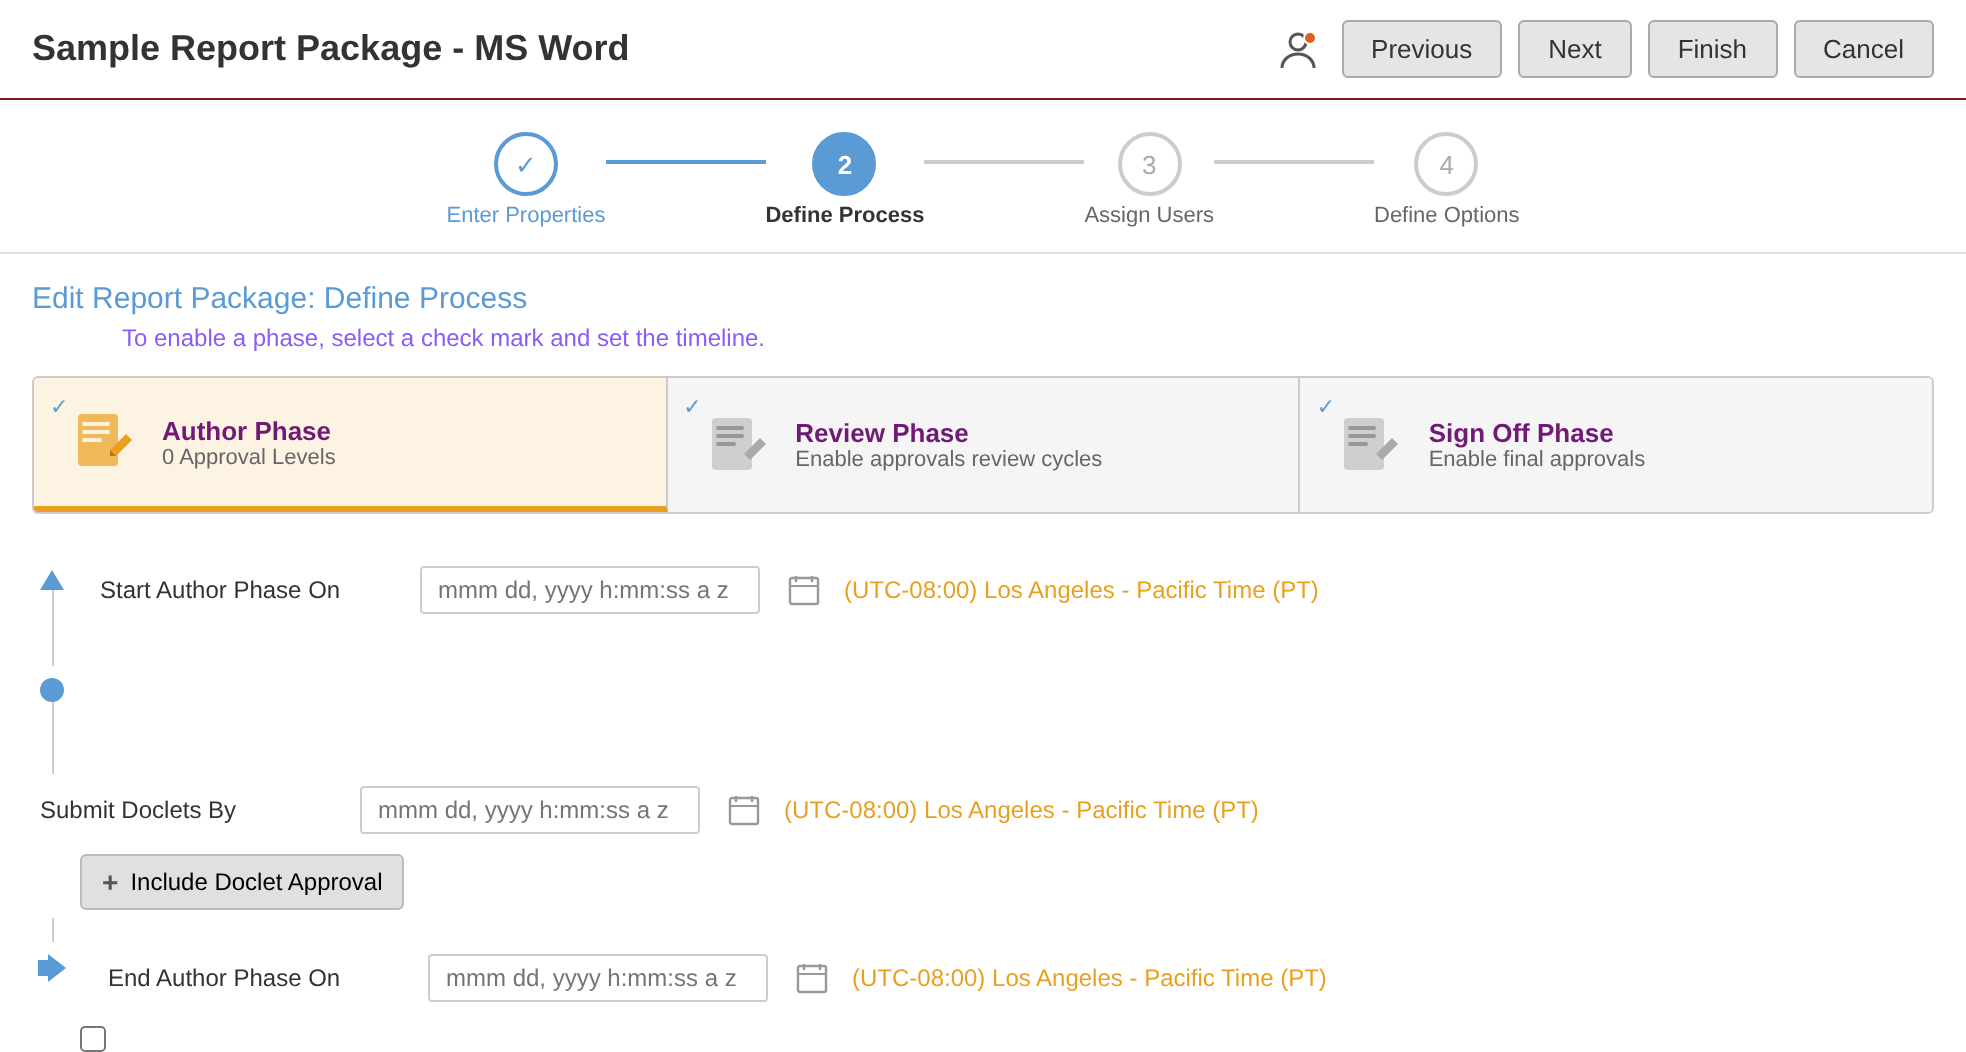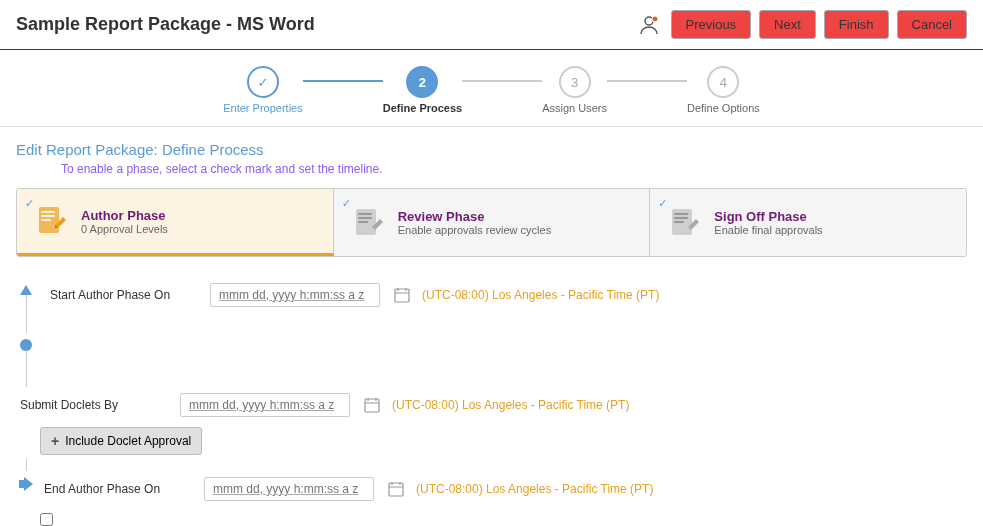--- a/index.html
+++ b/index.html
@@ -10,7 +10,7 @@
     .header-title { font-size: 18px; font-weight: bold; color: #333; }
     .header-right { display: flex; align-items: center; gap: 8px; }
     .header-icon { width: 28px; height: 28px; display: flex; align-items: center; justify-content: center; }
-    .btn { padding: 6px 14px; border: 1px solid #aaa; border-radius: 3px; background: #ef4444; cursor: pointer; font-size: 13px; color: #333; }
+    .btn { padding: 6px 14px; border: 1px solid #aaa; border-radius: 3px; background: #e5e5e5; cursor: pointer; font-size: 13px; color: #333; }
 
     
     .wizard { display: flex; align-items: center; justify-content: center; padding: 16px 0 12px 0; border-bottom: 1px solid #e0e0e0; gap: 0; }

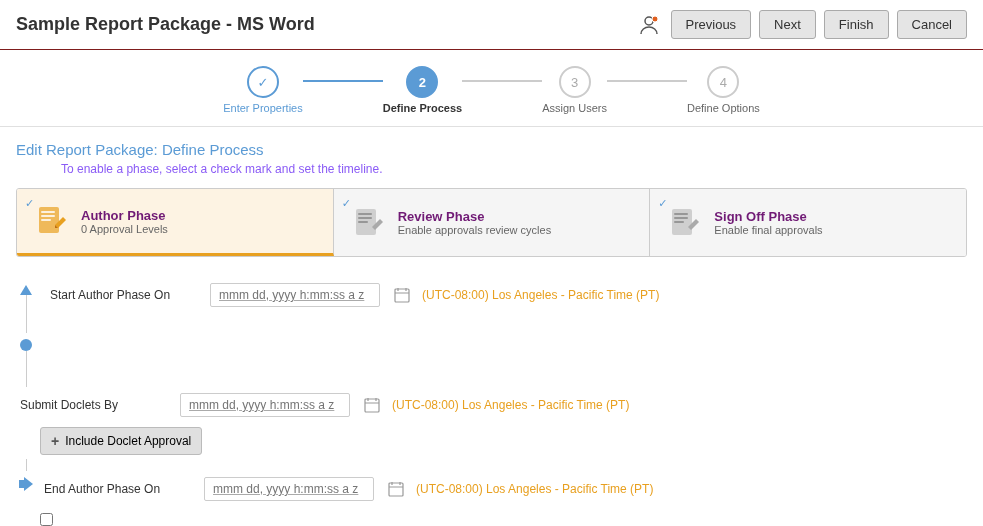--- a/index.html
+++ b/index.html
@@ -44,7 +44,7 @@
     .timeline { padding: 4px 0; }
     .timeline-row { display: flex; align-items: center; gap: 10px; padding: 6px 0; }
     .timeline-label { width: 150px; font-size: 12px; color: #333; }
-    .timeline-input { border: 1px solid #ccc; padding: 4px 8px; font-size: 12px; color: #aaa; width: 170px; border-radius: 2px; text-decoration: underline; }
+    .timeline-input { border: 1px solid #ccc; padding: 4px 8px; font-size: 12px; color: #aaa; width: 170px; border-radius: 2px; }
     .timeline-tz { font-size: 12px; color: #e8a020; }
 
     .include-btn { display: inline-flex; align-items: center; gap: 6px; background: #e0e0e0; border: 1px solid #bbb; padding: 5px 10px; border-radius: 3px; font-size: 12px; cursor: pointer; margin: 4px 0 4px 0; }

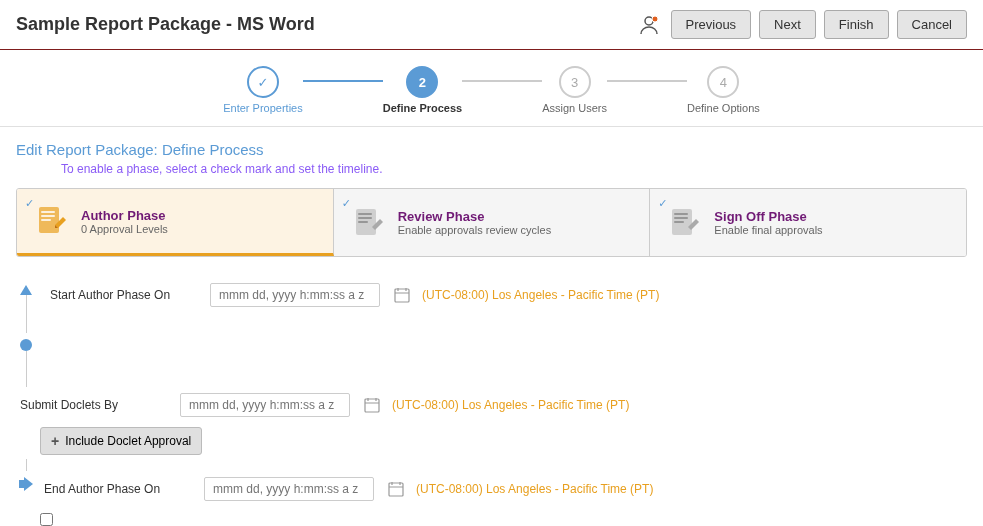--- a/index.html
+++ b/index.html
@@ -215,7 +215,7 @@
           </svg>
         </div>
       </div>
-      <div class="timeline-row" style="margin-left:8px;">
+      <div class="timeline-row" style="margin-left:18px;">
         <span class="timeline-label">End Author Phase On</span>
         <input class="timeline-input" type="text" placeholder="mmm dd, yyyy h:mm:ss a z" style="">
         <span class="calendar-icon">

